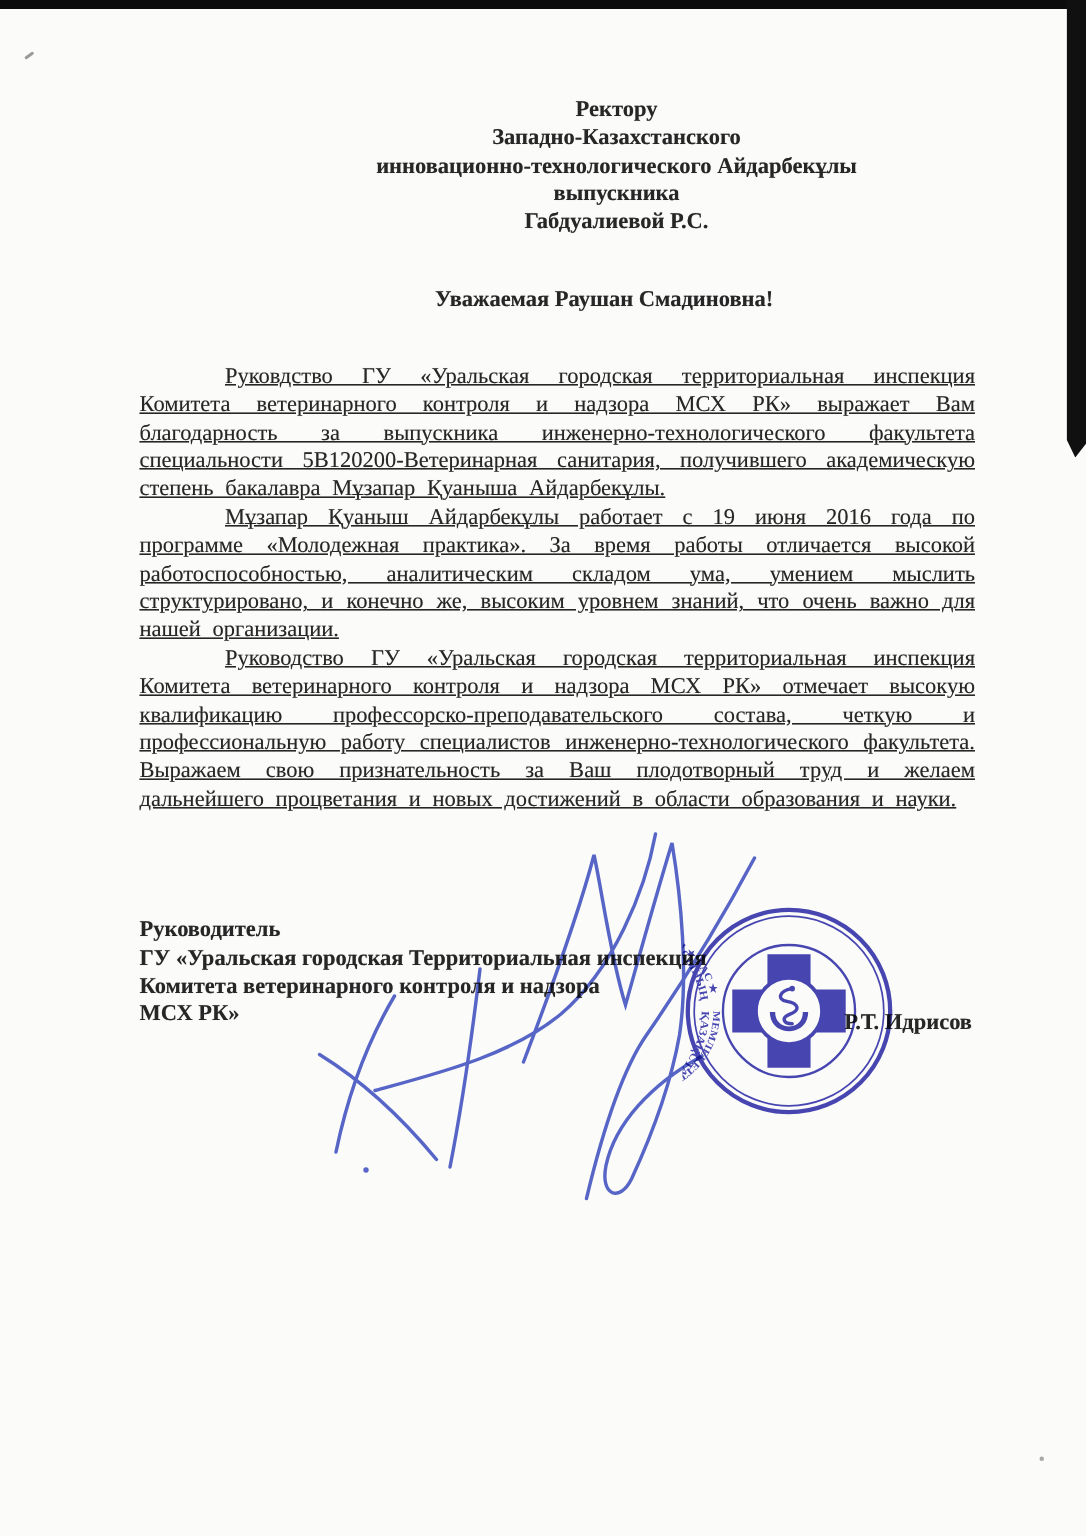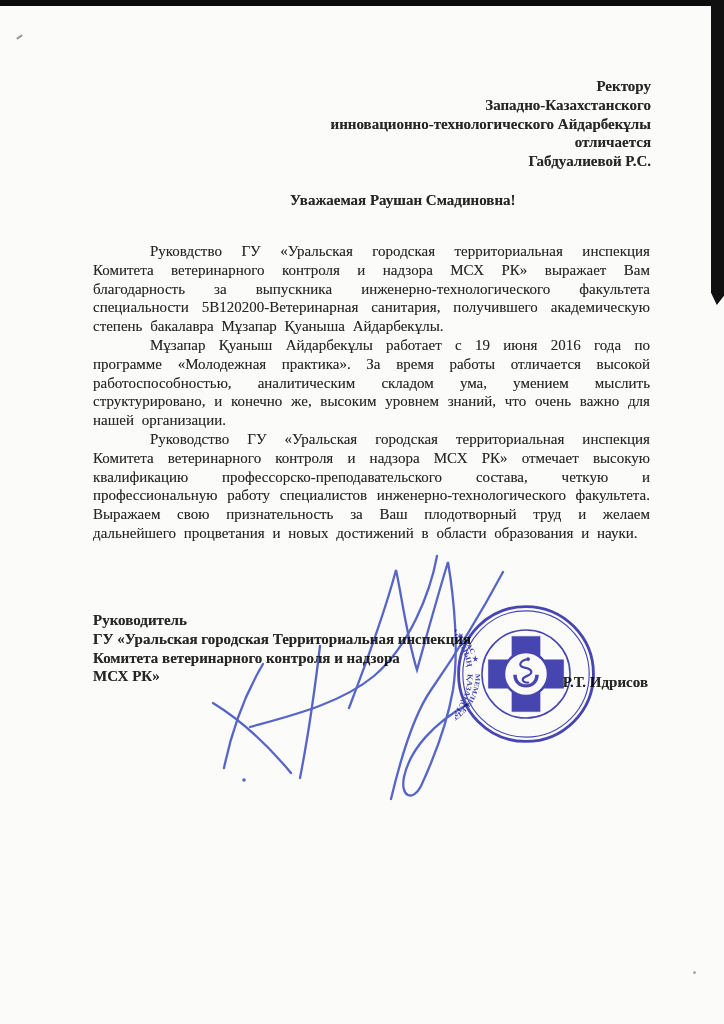--- a/index.html
+++ b/index.html
@@ -20,8 +20,8 @@
   .speck2{position:absolute;left:693px;top:971px;width:3px;height:3px;background:#a8a8a8;border-radius:50%;}
   
   .recipient{
-    position:absolute;top:77px;right:73px;width:480px;
-    text-align:right;font-weight:bold;font-size:15px;line-height:18.8px;
+    position:absolute;top:64px;right:73px;width:480px;
+    text-align:center;font-weight:bold;font-size:15px;line-height:18.8px;
     text-shadow:0 0 .5px rgba(20,20,20,.4);
   }
   

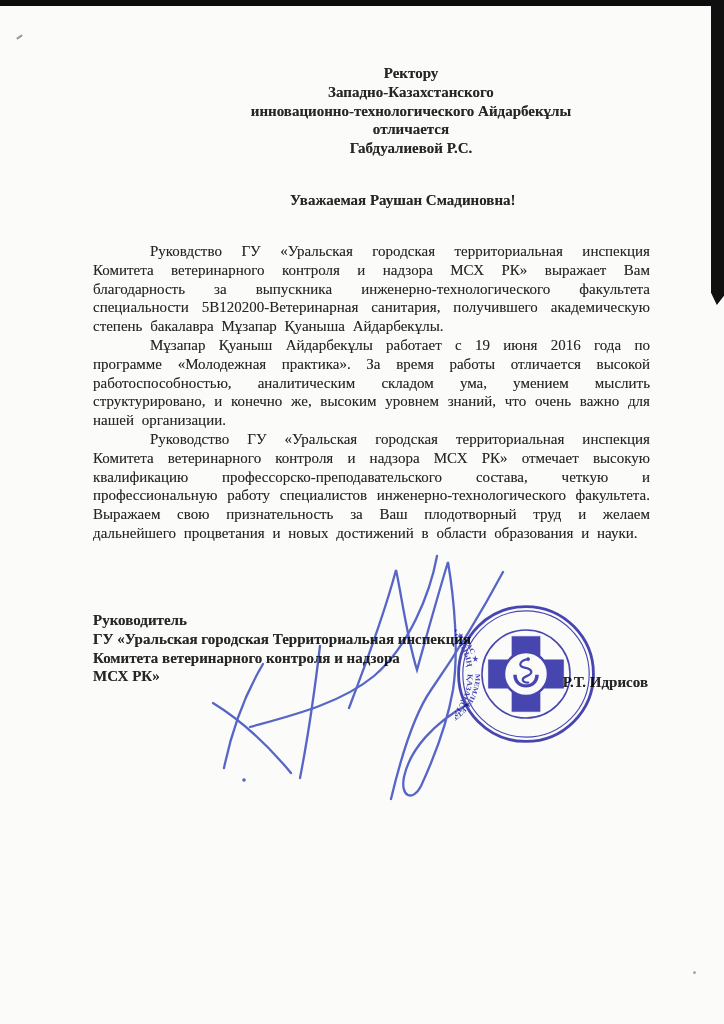--- a/index.html
+++ b/index.html
@@ -74,7 +74,7 @@
     <div>Ректору</div>
     <div>Западно-Казахстанского</div>
     <div>инновационно-технологического Айдарбекұлы</div>
-    <div>отличается</div>
+    <div>выпускника</div>
     <div>Габдуалиевой Р.С.</div>
   </div>
 

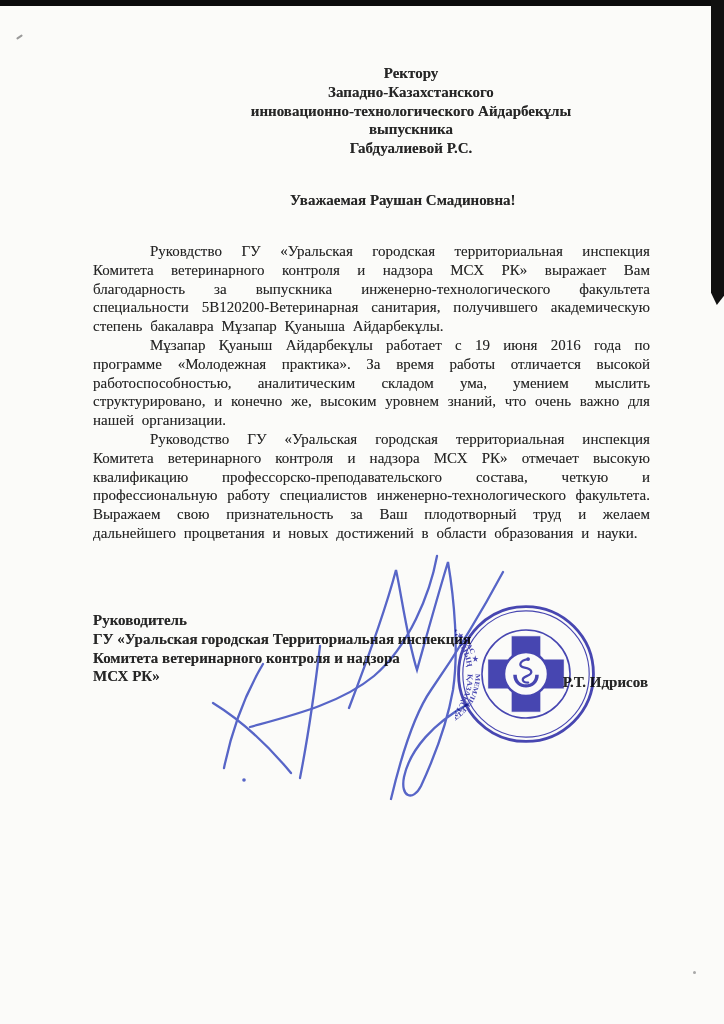--- a/index.html
+++ b/index.html
@@ -36,7 +36,7 @@
     word-spacing:4px;
     text-shadow:0 0 .5px rgba(20,20,20,.35);
   }
-  .body-text p{margin:0;text-indent:57px;}
+  .body-text p{margin:0;text-indent:57px;text-decoration:underline;}
   
   .signoff{
     position:absolute;left:93px;top:611px;width:480px;

